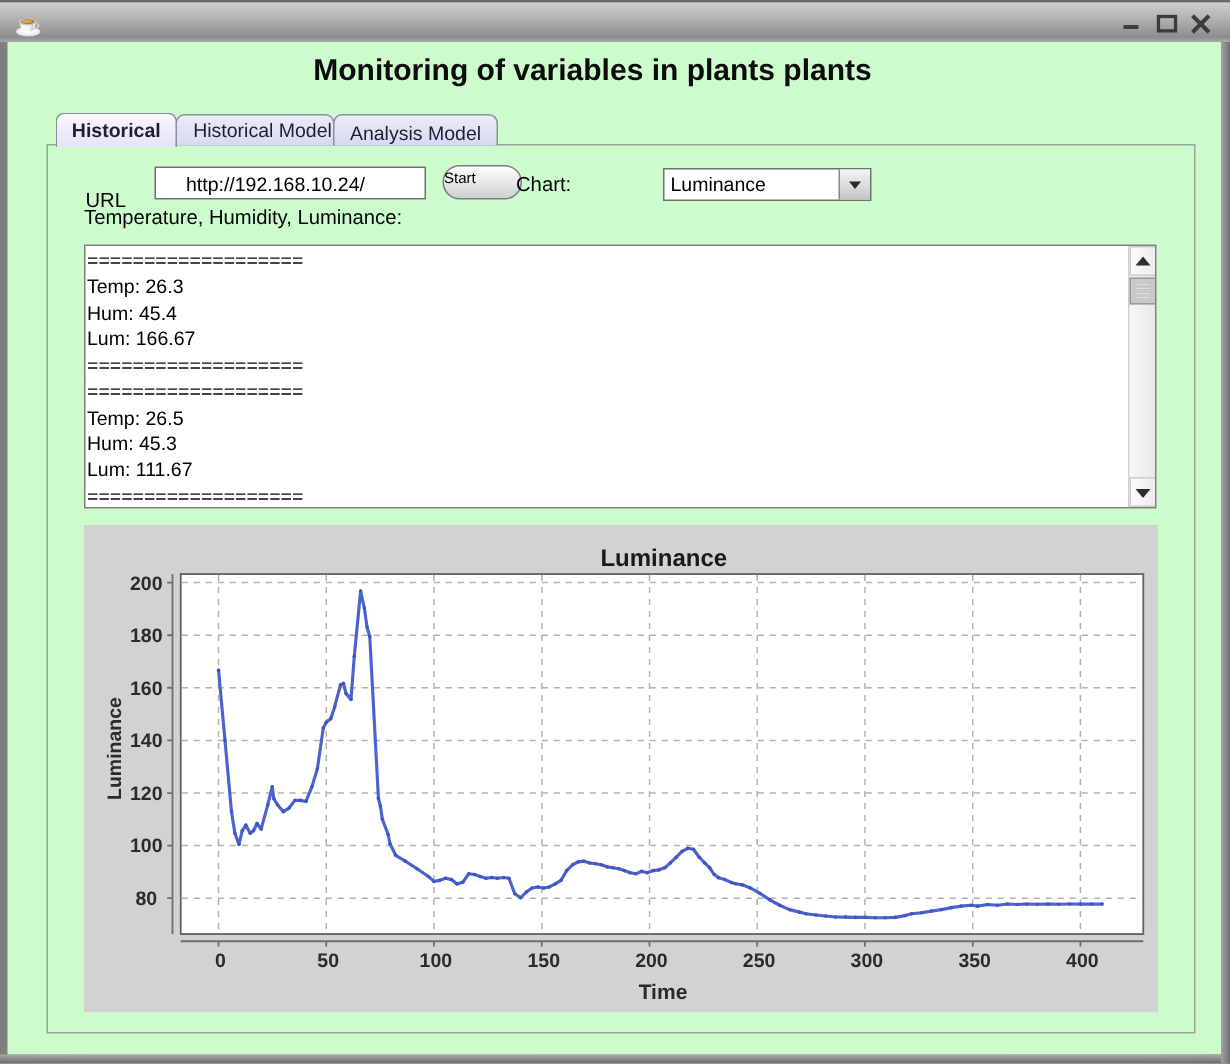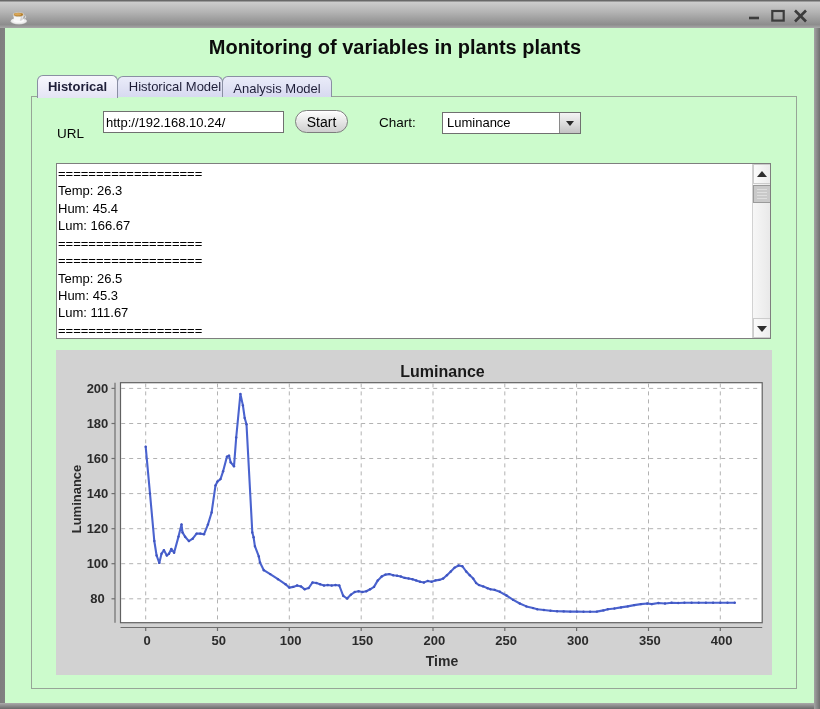--- a/index.html
+++ b/index.html
@@ -17,7 +17,7 @@
   border:1px solid #97a597; background:#ccfbcc; z-index:1; }
 .lbl { position:absolute; font-size:13.5px; color:#050505; z-index:3; }
 #urlfield { position:absolute; left:103px; top:111px; width:181px; height:22px; background:#fff;
-  border:1px solid #707070; font-size:13px; color:#000; padding:3px 0 0 2px; z-index:3; }
+  border:1px solid #707070; font-size:13px; color:#000; padding:3px 0 0 20px; z-index:3; }
 #startbtn { position:absolute; left:295px; top:110px; width:53px; height:23px; border-radius:11.5px;
   border:1px solid #7d7d7d; background:linear-gradient(to bottom,#fefefe,#e9e9e9 45%,#cfcfcf);
   font-size:14px; text-align:center; padding-top:3px; z-index:3; box-shadow:inset 0 1px 0 #fff; }

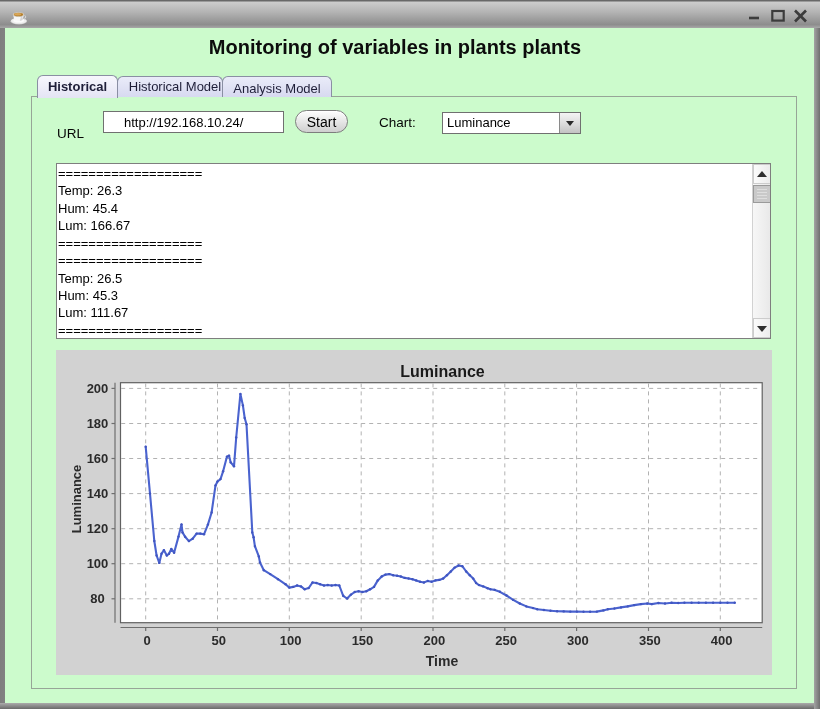--- a/index.html
+++ b/index.html
@@ -20,7 +20,7 @@
   border:1px solid #707070; font-size:13px; color:#000; padding:3px 0 0 20px; z-index:3; }
 #startbtn { position:absolute; left:295px; top:110px; width:53px; height:23px; border-radius:11.5px;
   border:1px solid #7d7d7d; background:linear-gradient(to bottom,#fefefe,#e9e9e9 45%,#cfcfcf);
-  font-size:14px; text-align:center; padding-top:3px; z-index:3; box-shadow:inset 0 1px 0 #fff; }
+  font-size:10px; padding-top:3px; z-index:3; box-shadow:inset 0 1px 0 #fff; }
 #combo { position:absolute; left:442px; top:112px; width:139px; height:22px; background:#fff;
   border:1px solid #707070; z-index:3; }
 #combo .txt { position:absolute; left:4px; top:2px; font-size:13px; }

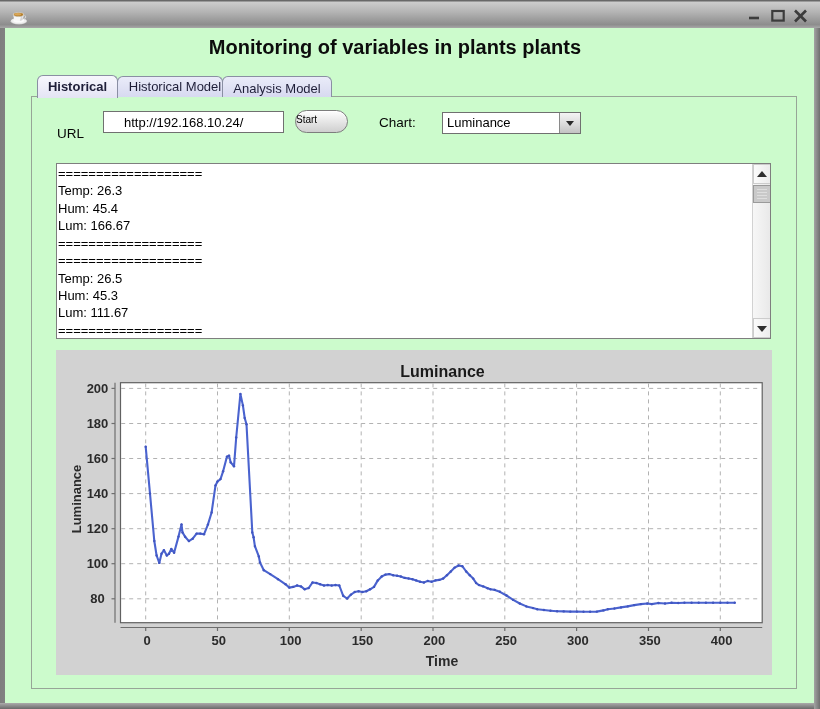--- a/index.html
+++ b/index.html
@@ -82,7 +82,7 @@
 <div class="lbl" style="left:57px;top:126px">URL</div>
 <div id="urlfield">http://192.168.10.24/</div>
 <div id="startbtn">Start</div>
-<div class="lbl" style="left:379px;top:115px">Chart:</div>
+<div class="lbl" style="left:344px;top:115px">Chart:</div>
 <div id="combo">
       <div class="txt">Luminance</div>
       <div class="btn">

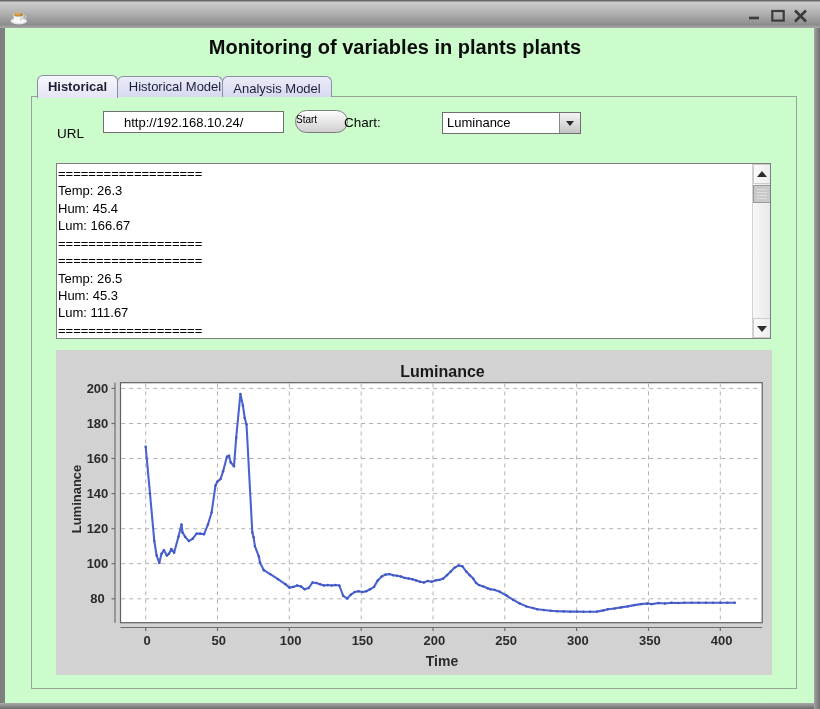--- a/index.html
+++ b/index.html
@@ -89,6 +89,7 @@
         <div class="arr"></div>
       </div>
     </div>
+<div class="lbl" style="left:56px;top:137px">Temperature, Humidity, Luminance:</div>
 <div id="scrollpane">
   <div id="tatext">===================<br>Temp: 26.3<br>Hum: 45.4<br>Lum: 166.67<br>===================<br>===================<br>Temp: 26.5<br>Hum: 45.3<br>Lum: 111.67<br>===================<br>===================</div>
   <div id="vsb">

